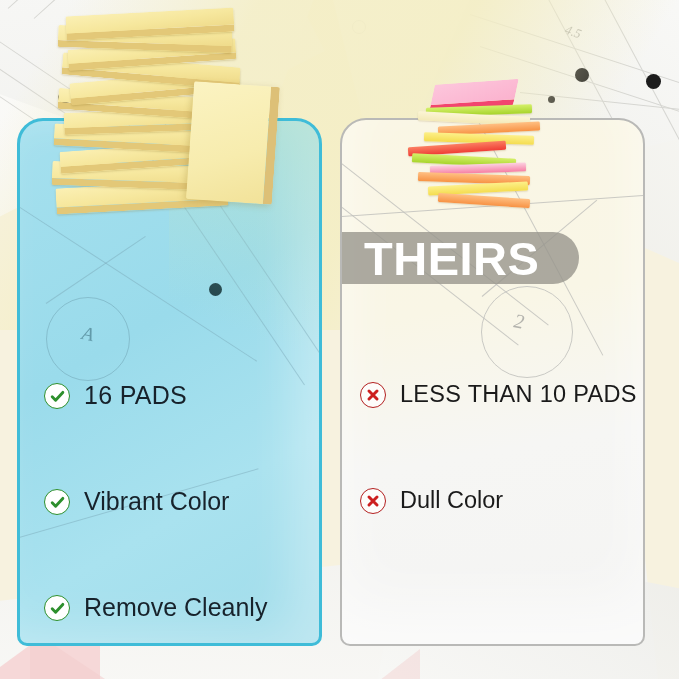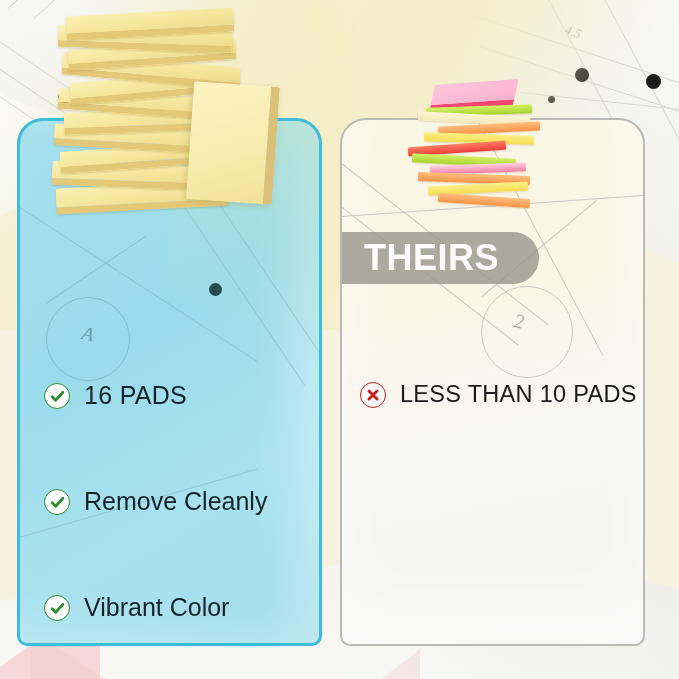--- a/index.html
+++ b/index.html
@@ -206,7 +206,7 @@
   }
   .banner-theirs .banner-text {
     color:#ffffff;
-    font-size:36px;
+    font-size:47px;
     font-weight:bold;
     letter-spacing:.5px;
     line-height:1;

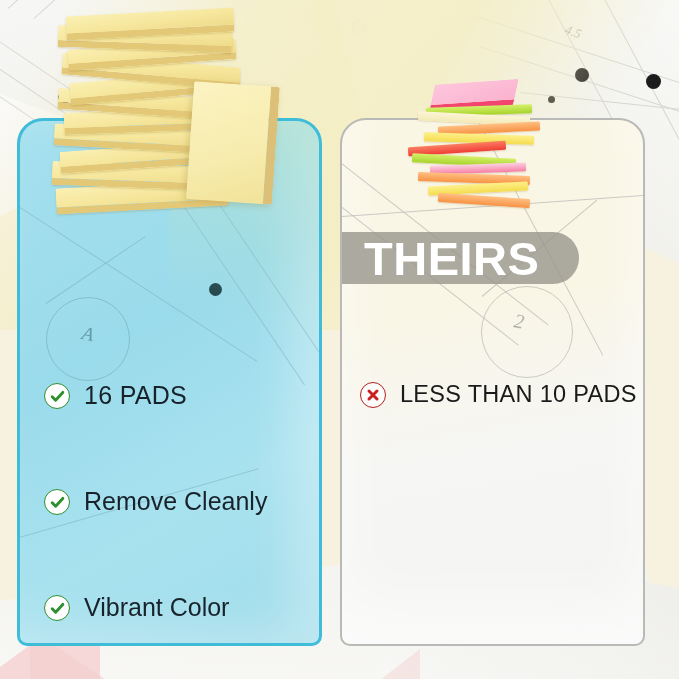--- a/index.html
+++ b/index.html
@@ -399,6 +399,14 @@
           <span class="feature-text caps">LESS THAN 10 PADS</span>
         </div>
 
+        <div class="feature-row">
+          <span class="icon-badge cross">
+            <svg width="16" height="16" viewBox="0 0 16 16">
+              <path d="M4 4 L12 12 M12 4 L4 12" fill="none" stroke="#cc1f1f" stroke-width="3" stroke-linecap="round"></path>
+            </svg>
+          </span>
+          <span class="feature-text">Dull Color</span>
+        </div>
 
 
       </div>

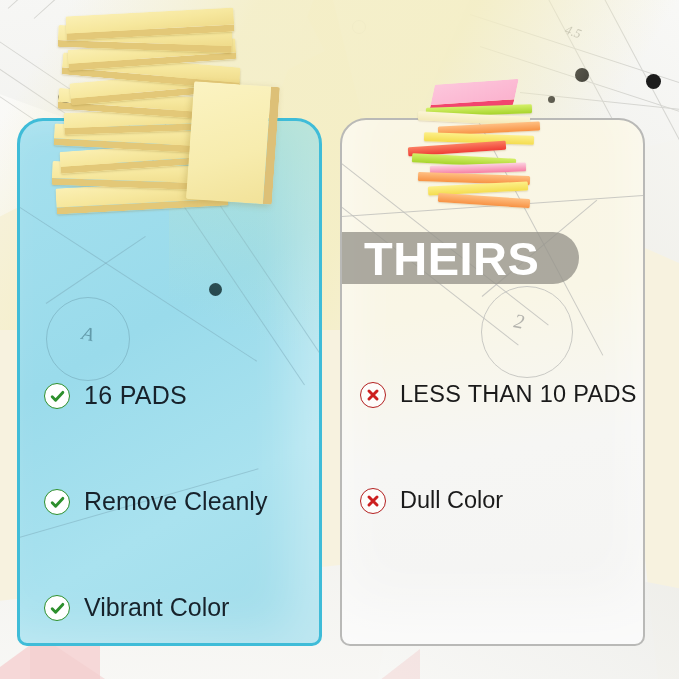--- a/index.html
+++ b/index.html
@@ -357,7 +357,7 @@
               <path d="M3.2 8.8 L6.6 12.2 L13.8 4.4" fill="none" stroke="#2d8f2d" stroke-width="2.9" stroke-linecap="round" stroke-linejoin="round"></path>
             </svg>
           </span>
-          <span class="feature-text">Remove Cleanly</span>
+          <span class="feature-text">Vibrant Color</span>
         </div>
 
         <div class="feature-row">
@@ -366,7 +366,7 @@
               <path d="M3.2 8.8 L6.6 12.2 L13.8 4.4" fill="none" stroke="#2d8f2d" stroke-width="2.9" stroke-linecap="round" stroke-linejoin="round"></path>
             </svg>
           </span>
-          <span class="feature-text">Vibrant Color</span>
+          <span class="feature-text">Remove Cleanly</span>
         </div>
 
       </div>

